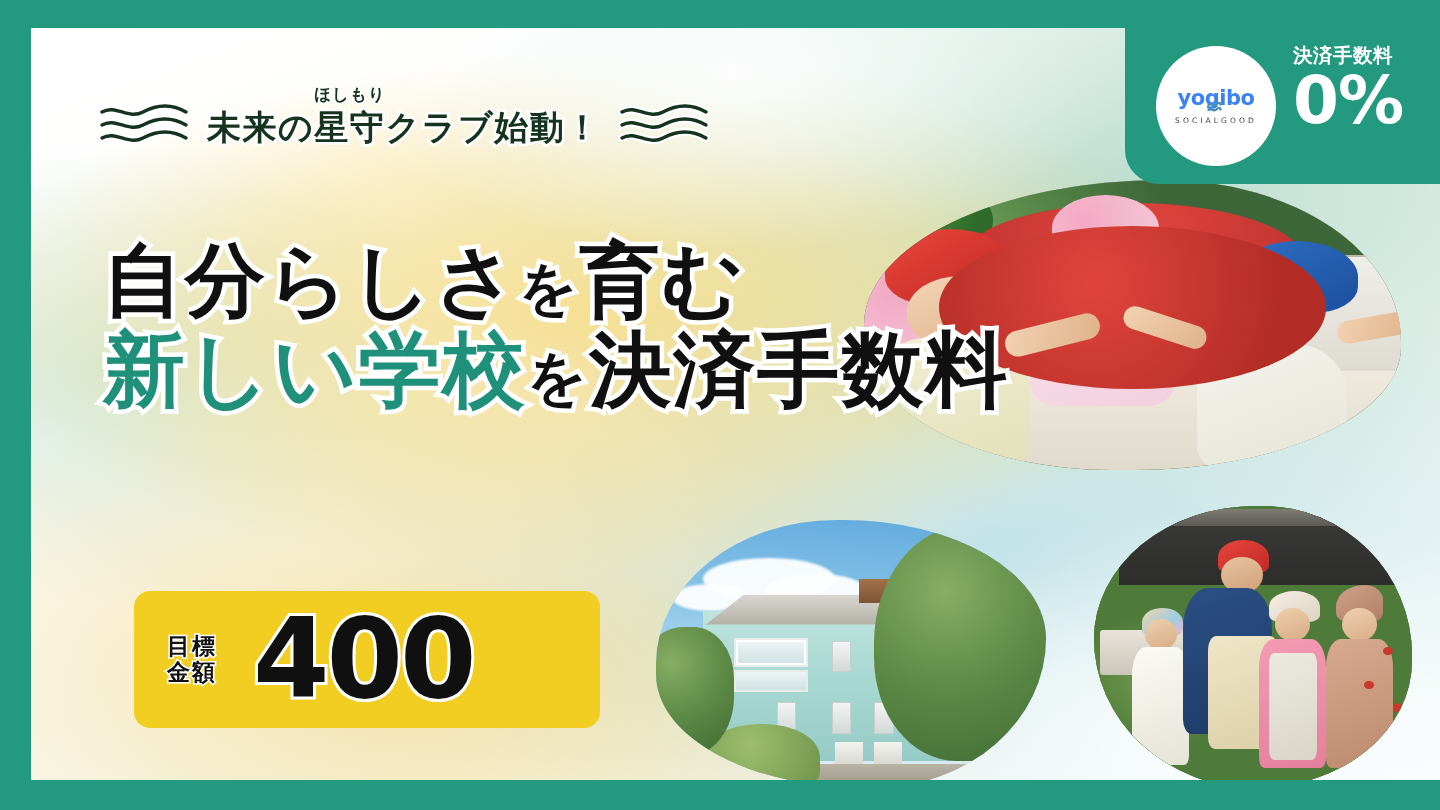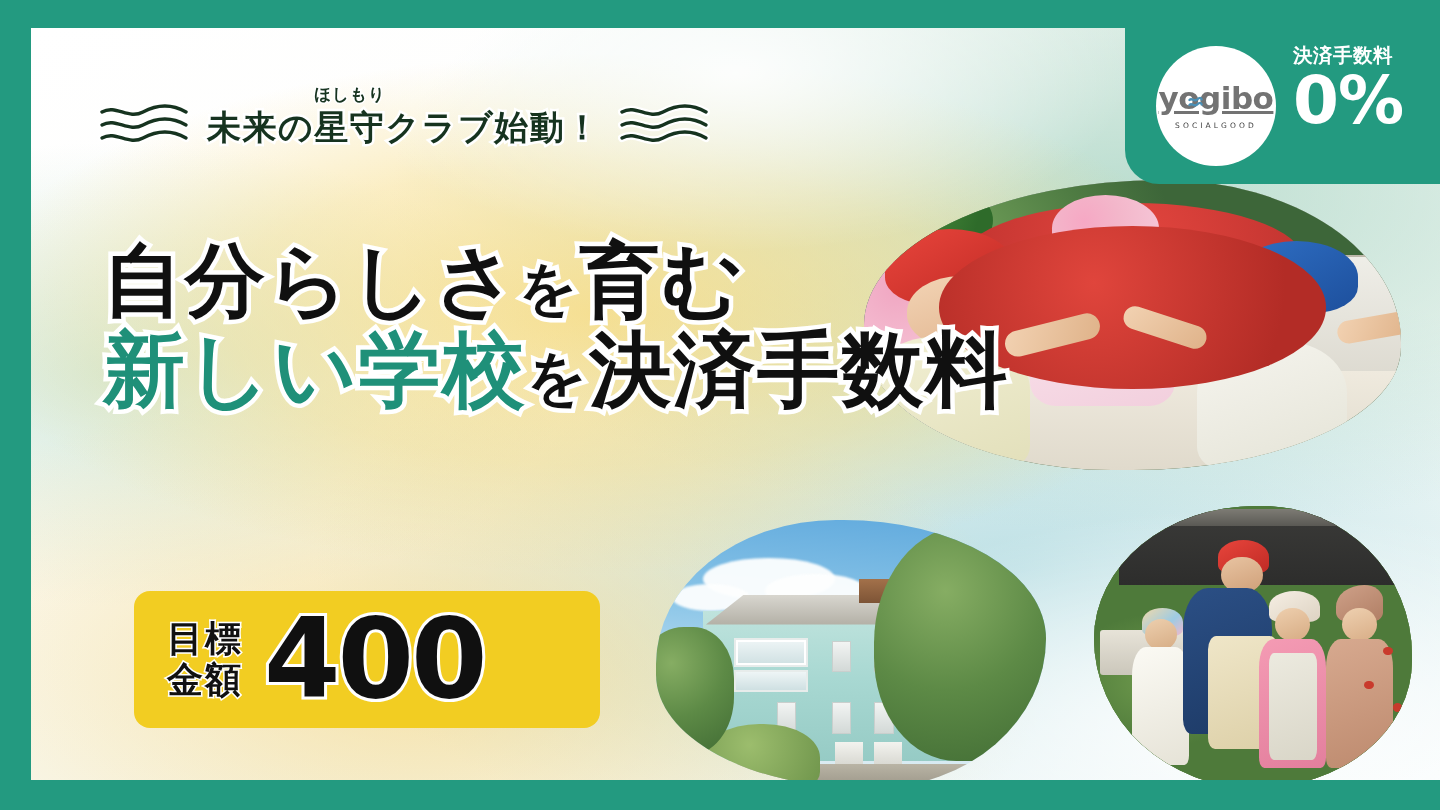--- a/index.html
+++ b/index.html
@@ -58,8 +58,8 @@
   .logo-word{
     position:relative;
     font-family:"DejaVu Sans",sans-serif;
-    font-weight:700;font-size:31px;letter-spacing:-.5px;
-    color:#737373;line-height:1;text-decoration:underline;
+    font-weight:700;font-size:21px;letter-spacing:-.5px;
+    color:#3b82f6;line-height:1;
   }
   .logo-word .sq{
     position:absolute;left:29px;top:13px;width:15px;height:14px;

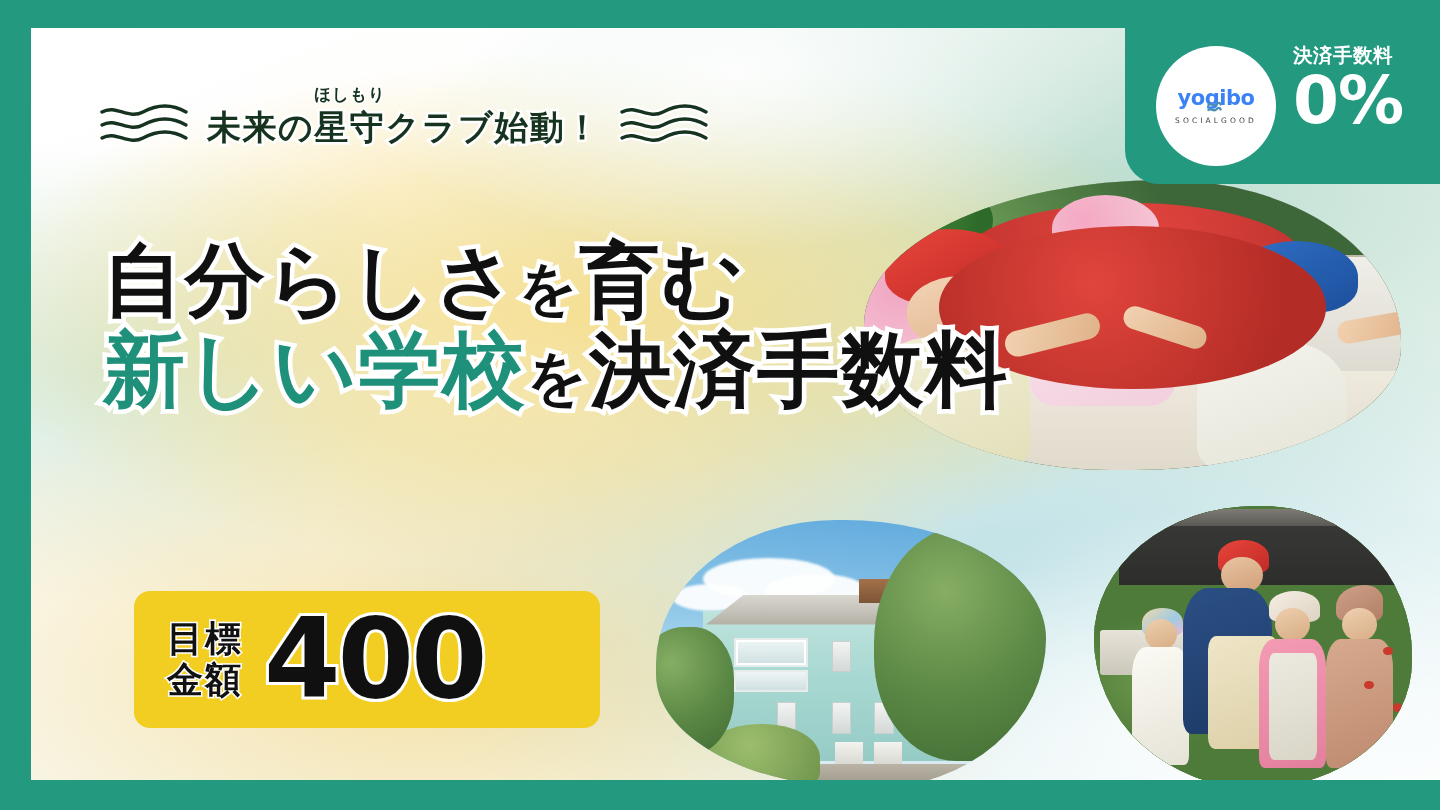--- a/index.html
+++ b/index.html
@@ -271,7 +271,7 @@
   }
   .goal-label{
     margin-left:33px;
-    font-size:36px;font-weight:900;color:#111;line-height:1.12;
+    font-size:23px;font-weight:900;color:#111;line-height:1.12;
     letter-spacing:2px;
     -webkit-text-stroke:3px #fff;paint-order:stroke fill;
   }

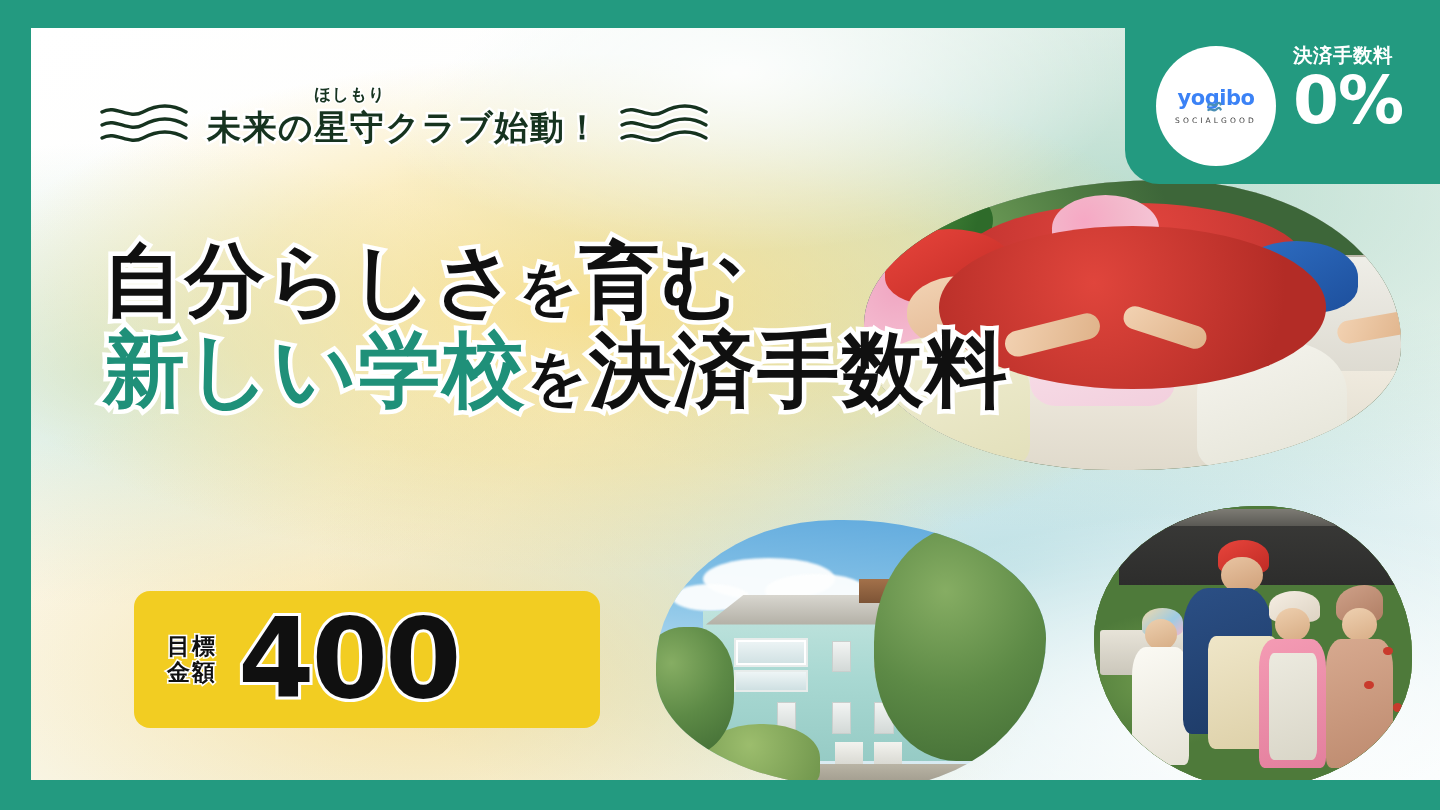--- a/index.html
+++ b/index.html
@@ -277,7 +277,7 @@
   }
   .goal-label div{display:block;}
   .goal-amount{
-    display:flex;align-items:baseline;margin-left:21px;
+    display:flex;align-items:baseline;margin-left:36px;
   }
   .goal-num{
     font-family:"DejaVu Sans",sans-serif;

